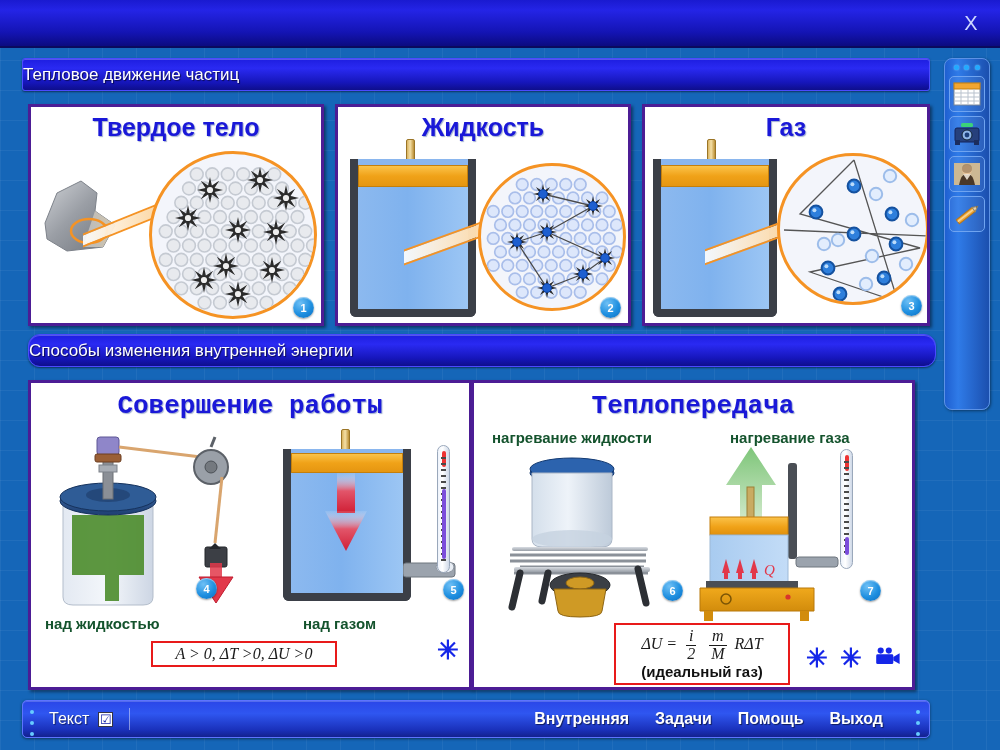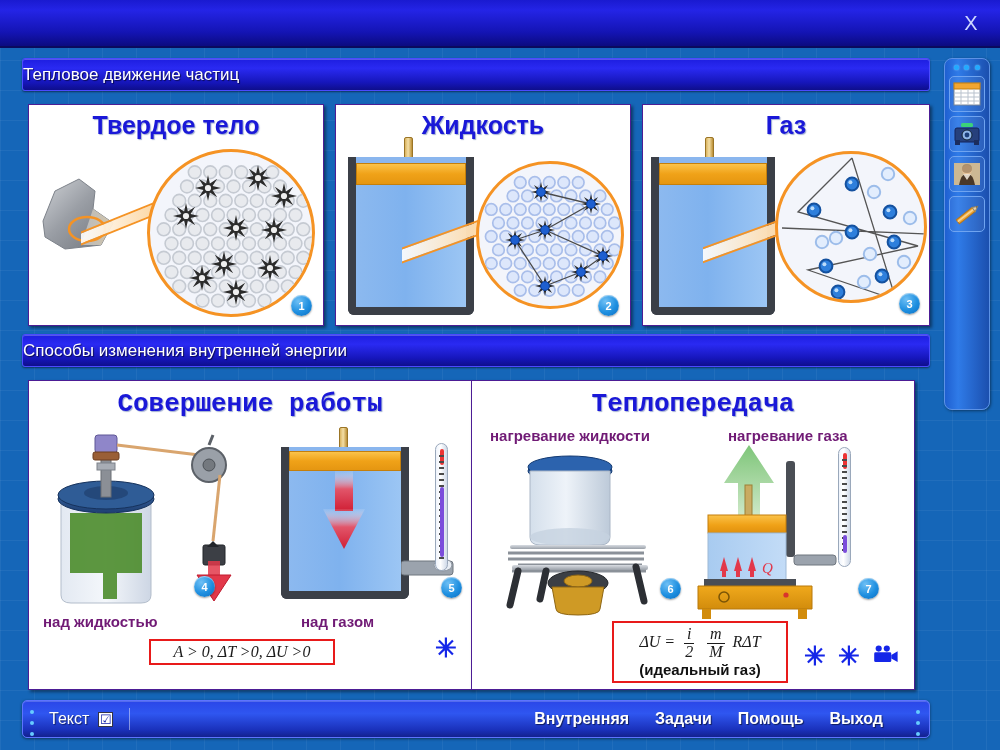--- a/index.html
+++ b/index.html
@@ -55,7 +55,7 @@
   
   .panel {
     position: absolute; background: #ffffff;
-    border: 1px solid #4c1d95;
+    border: 3px solid #4c1d95;
     box-shadow: 2px 2px 3px rgba(0,0,0,.45);
     overflow: hidden;
   }

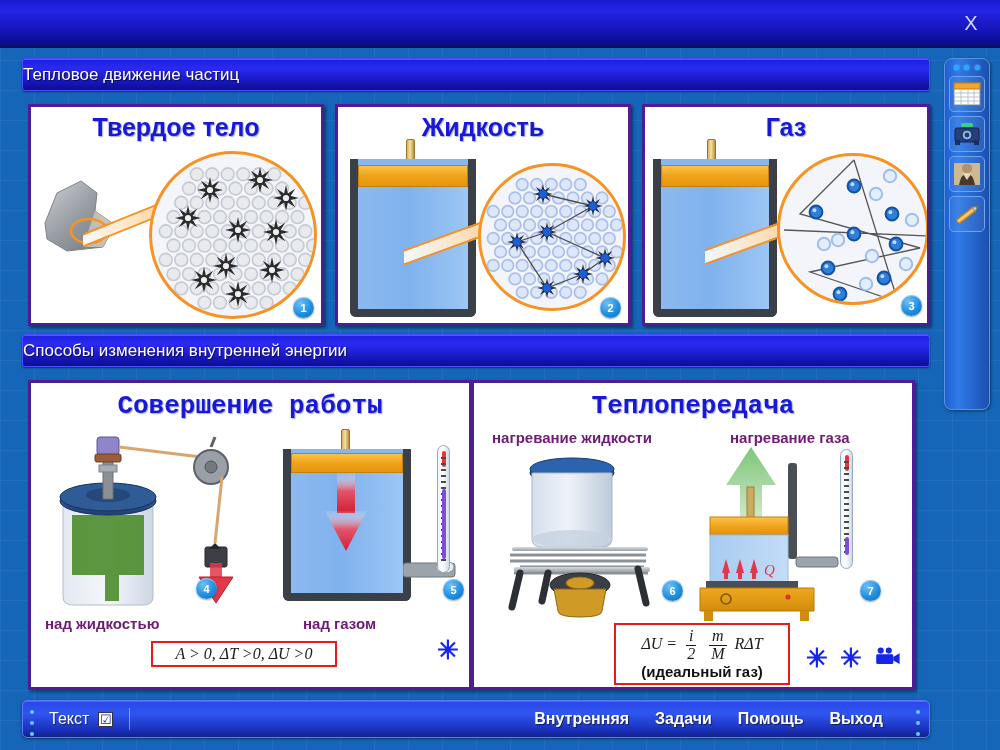--- a/index.html
+++ b/index.html
@@ -50,7 +50,7 @@
     text-shadow: 1px 1px 1px rgba(0,0,0,.6);
   }
   #banner1 { left: 22px; top: 58px; width: 908px; height: 33px; }
-  #banner2 { left: 22px; top: 334px; width: 908px; height: 33px; }
+  #banner2 { left: 28px; top: 334px; width: 908px; height: 33px; border-radius: 12px; }
 
   
   .panel {

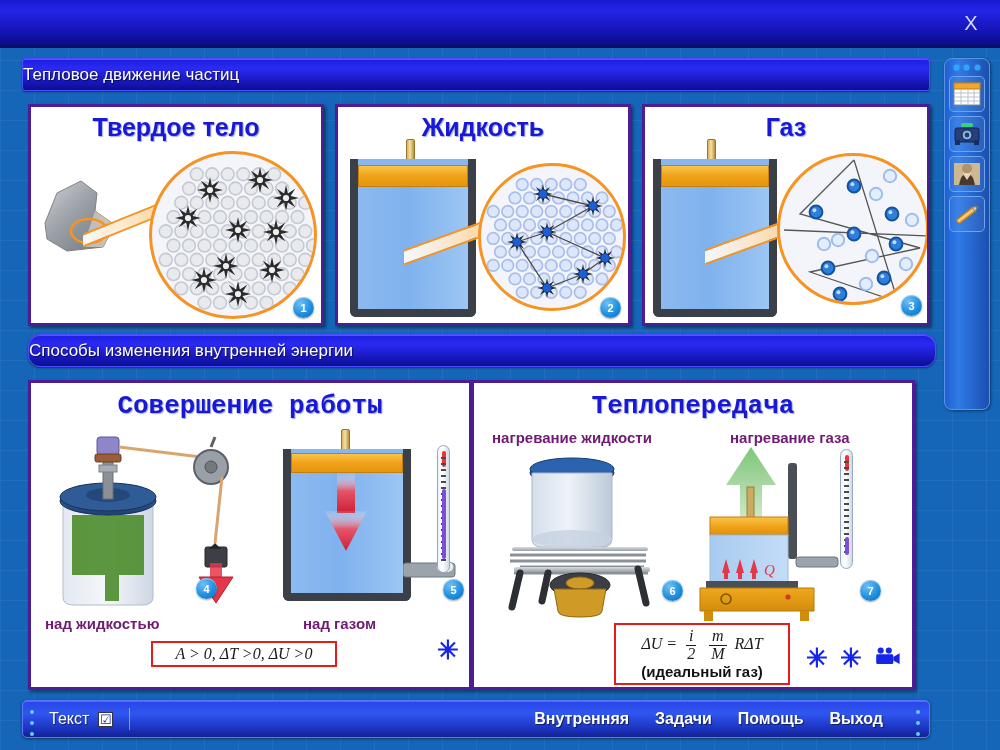--- a/index.html
+++ b/index.html
@@ -140,7 +140,7 @@
   }
 
   .label-small {
-    position: absolute; font-size: 15px; font-weight: bold; color: #701a75;
+    position: absolute; font-size: 15px; font-weight: bold; color: #14532d;
     white-space: nowrap;
   }
   .formula-box {

